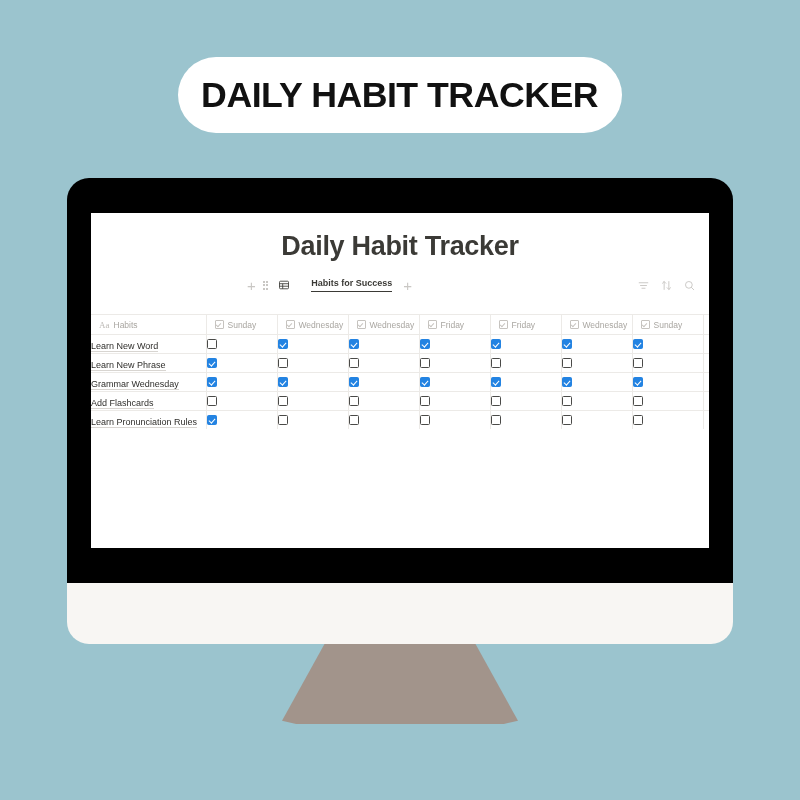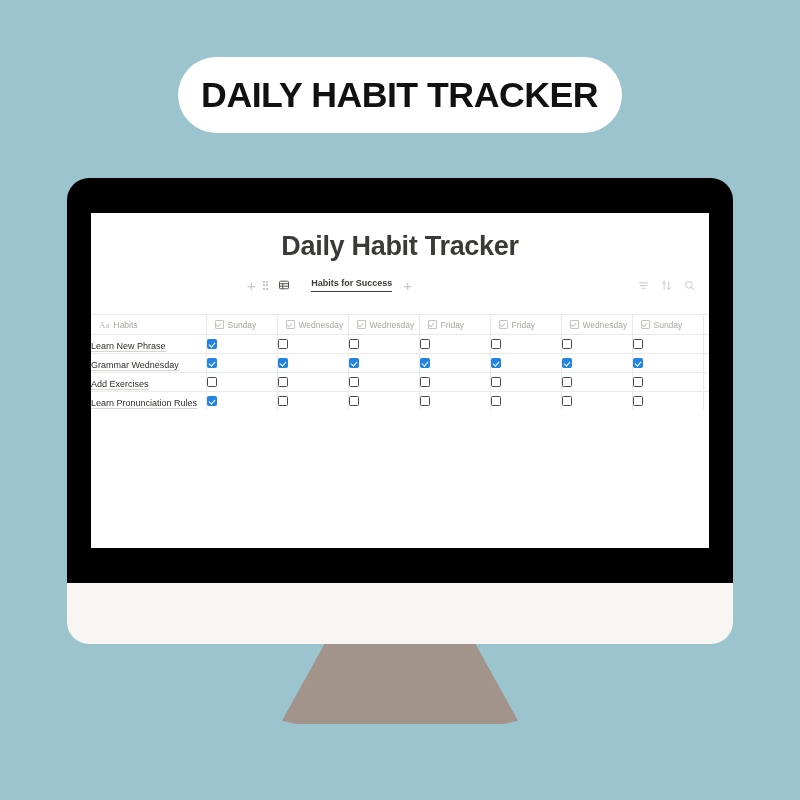--- a/index.html
+++ b/index.html
@@ -384,6 +384,17 @@
         </thead>
         <tbody id="habit-table-body">
             <tr>
+              <td class="habit-name"><span class="habit-label">Learn New Word</span></td>
+              <td class="cell-check"><span class="cbox"></span></td>
+              <td class="cell-check"><span class="cbox on"></span></td>
+              <td class="cell-check"><span class="cbox on"></span></td>
+              <td class="cell-check"><span class="cbox on"></span></td>
+              <td class="cell-check"><span class="cbox on"></span></td>
+              <td class="cell-check"><span class="cbox on"></span></td>
+              <td class="cell-check"><span class="cbox on"></span></td>
+              <td></td>
+            </tr>
+            <tr>
               <td class="habit-name"><span class="habit-label">Learn New Phrase</span></td>
               <td class="cell-check"><span class="cbox on"></span></td>
               <td class="cell-check"><span class="cbox"></span></td>

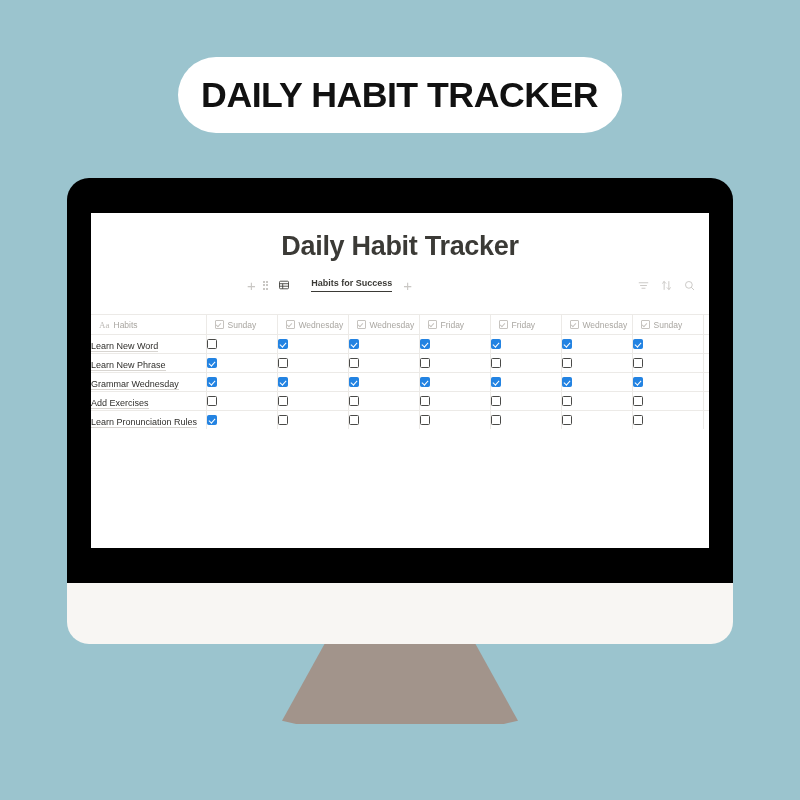--- a/index.html
+++ b/index.html
@@ -417,7 +417,7 @@
               <td></td>
             </tr>
             <tr>
-              <td class="habit-name"><span class="habit-label">Add Exercises</span></td>
+              <td class="habit-name"><span class="habit-label">Add Flashcards</span></td>
               <td class="cell-check"><span class="cbox"></span></td>
               <td class="cell-check"><span class="cbox"></span></td>
               <td class="cell-check"><span class="cbox"></span></td>

